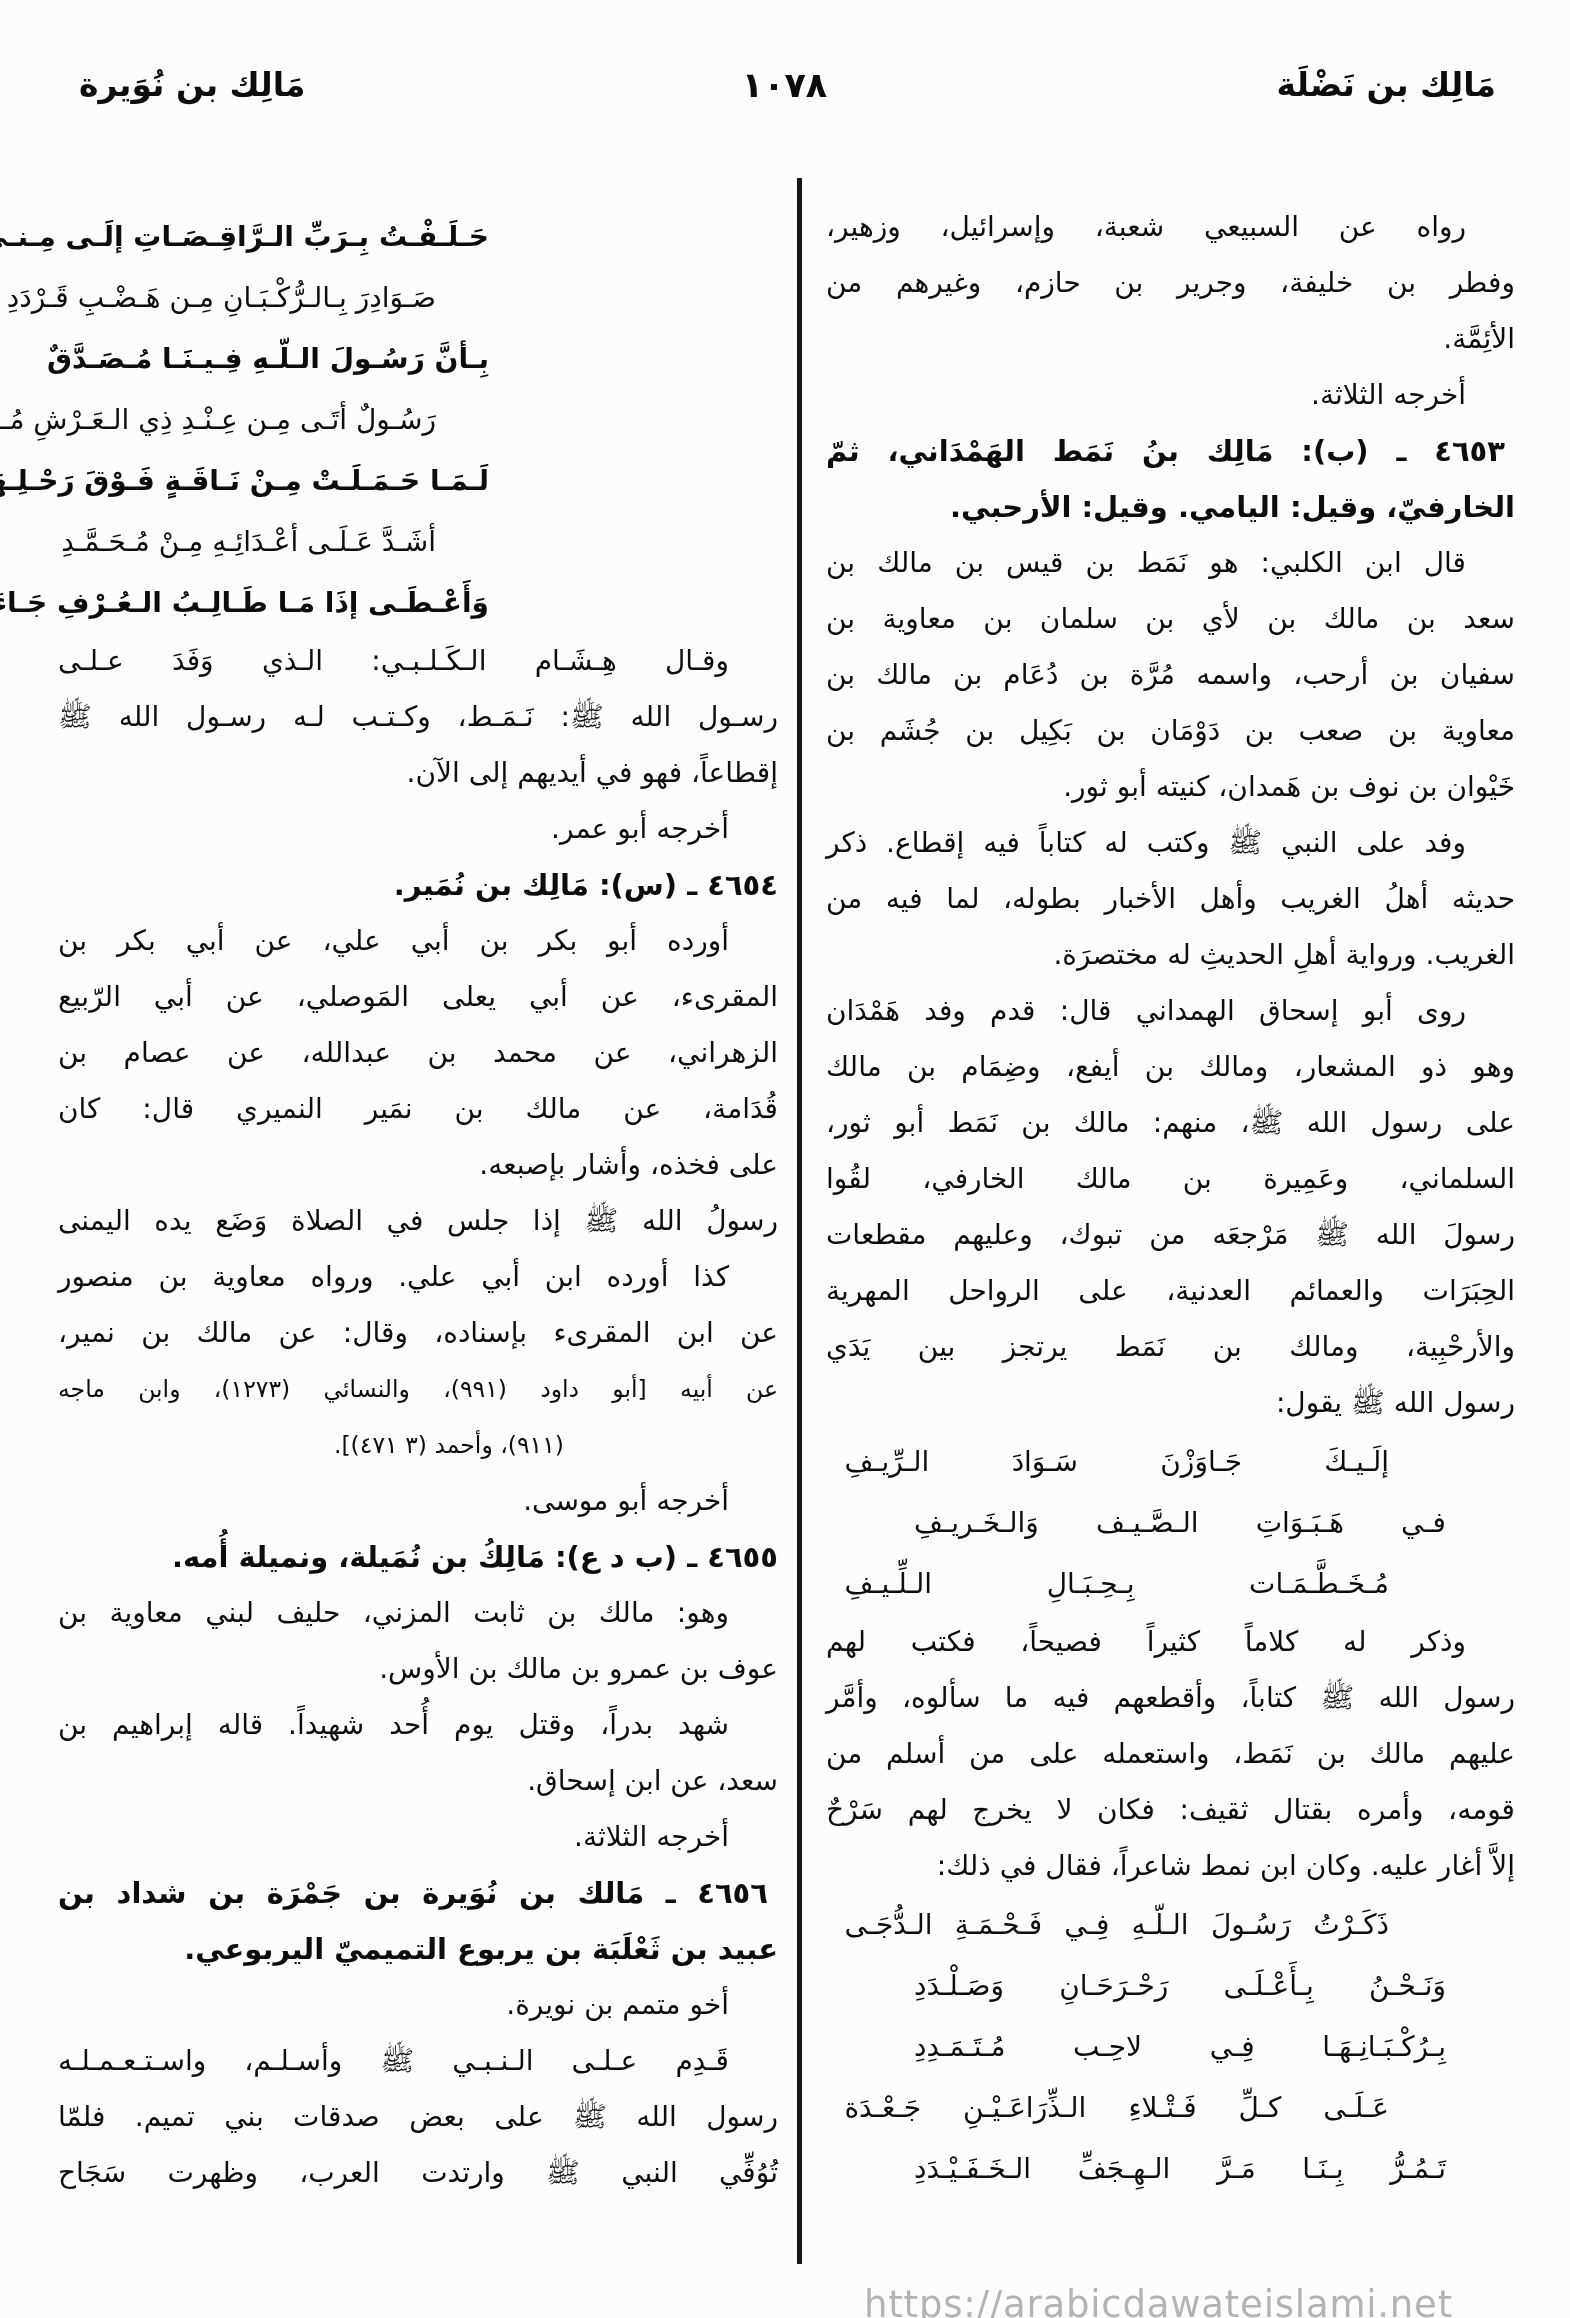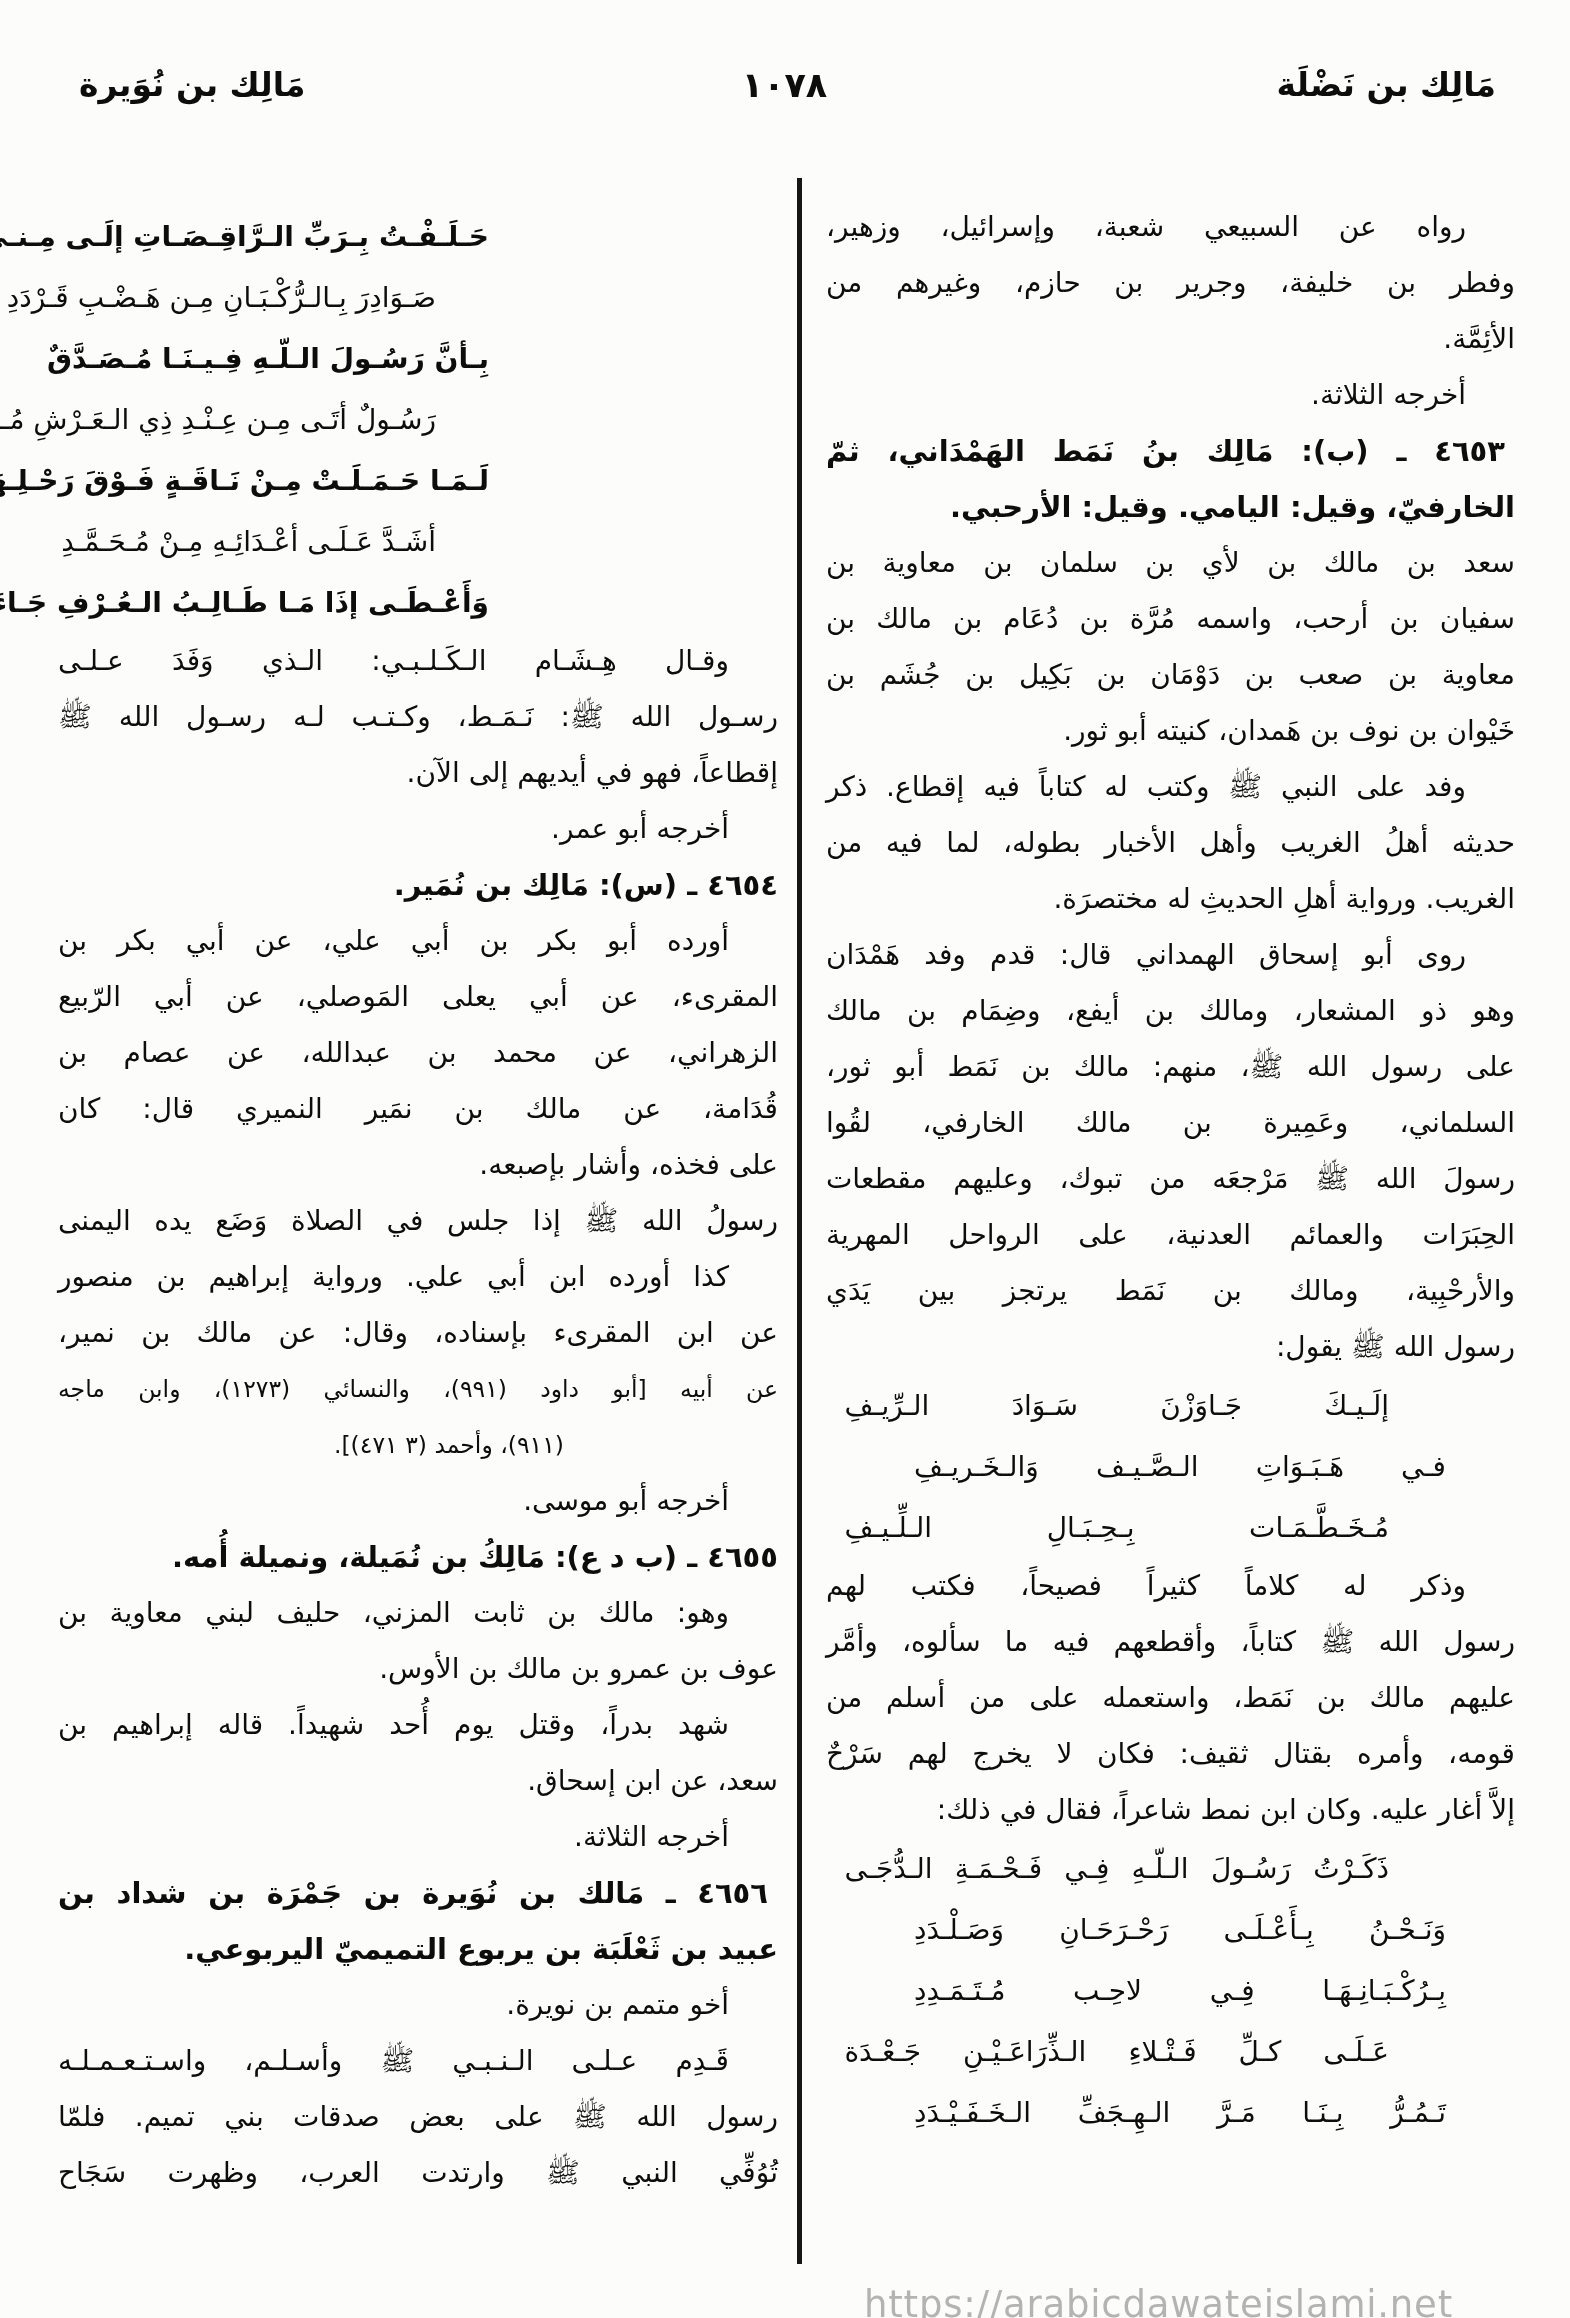--- a/index.html
+++ b/index.html
@@ -82,6 +82,7 @@
       <div class="line t-pse">أخرجه الثلاثة.</div>
       <div class="line t-h">٤٦٥٣ ـ (ب): مَالِك بنُ نَمَط الهَمْدَاني، ثمّ</div>
       <div class="line t-he">الخارفيّ، وقيل: اليامي. وقيل: الأرحبي.</div>
+      <div class="line t-ps">قال ابن الكلبي: هو نَمَط بن قيس بن مالك بن</div>
       <div class="line t-n">سعد بن مالك بن لأي بن سلمان بن معاوية بن</div>
       <div class="line t-n">سفيان بن أرحب، واسمه مُرَّة بن دُعَام بن مالك بن</div>
       <div class="line t-n">معاوية بن صعب بن دَوْمَان بن بَكِيل بن جُشَم بن</div>

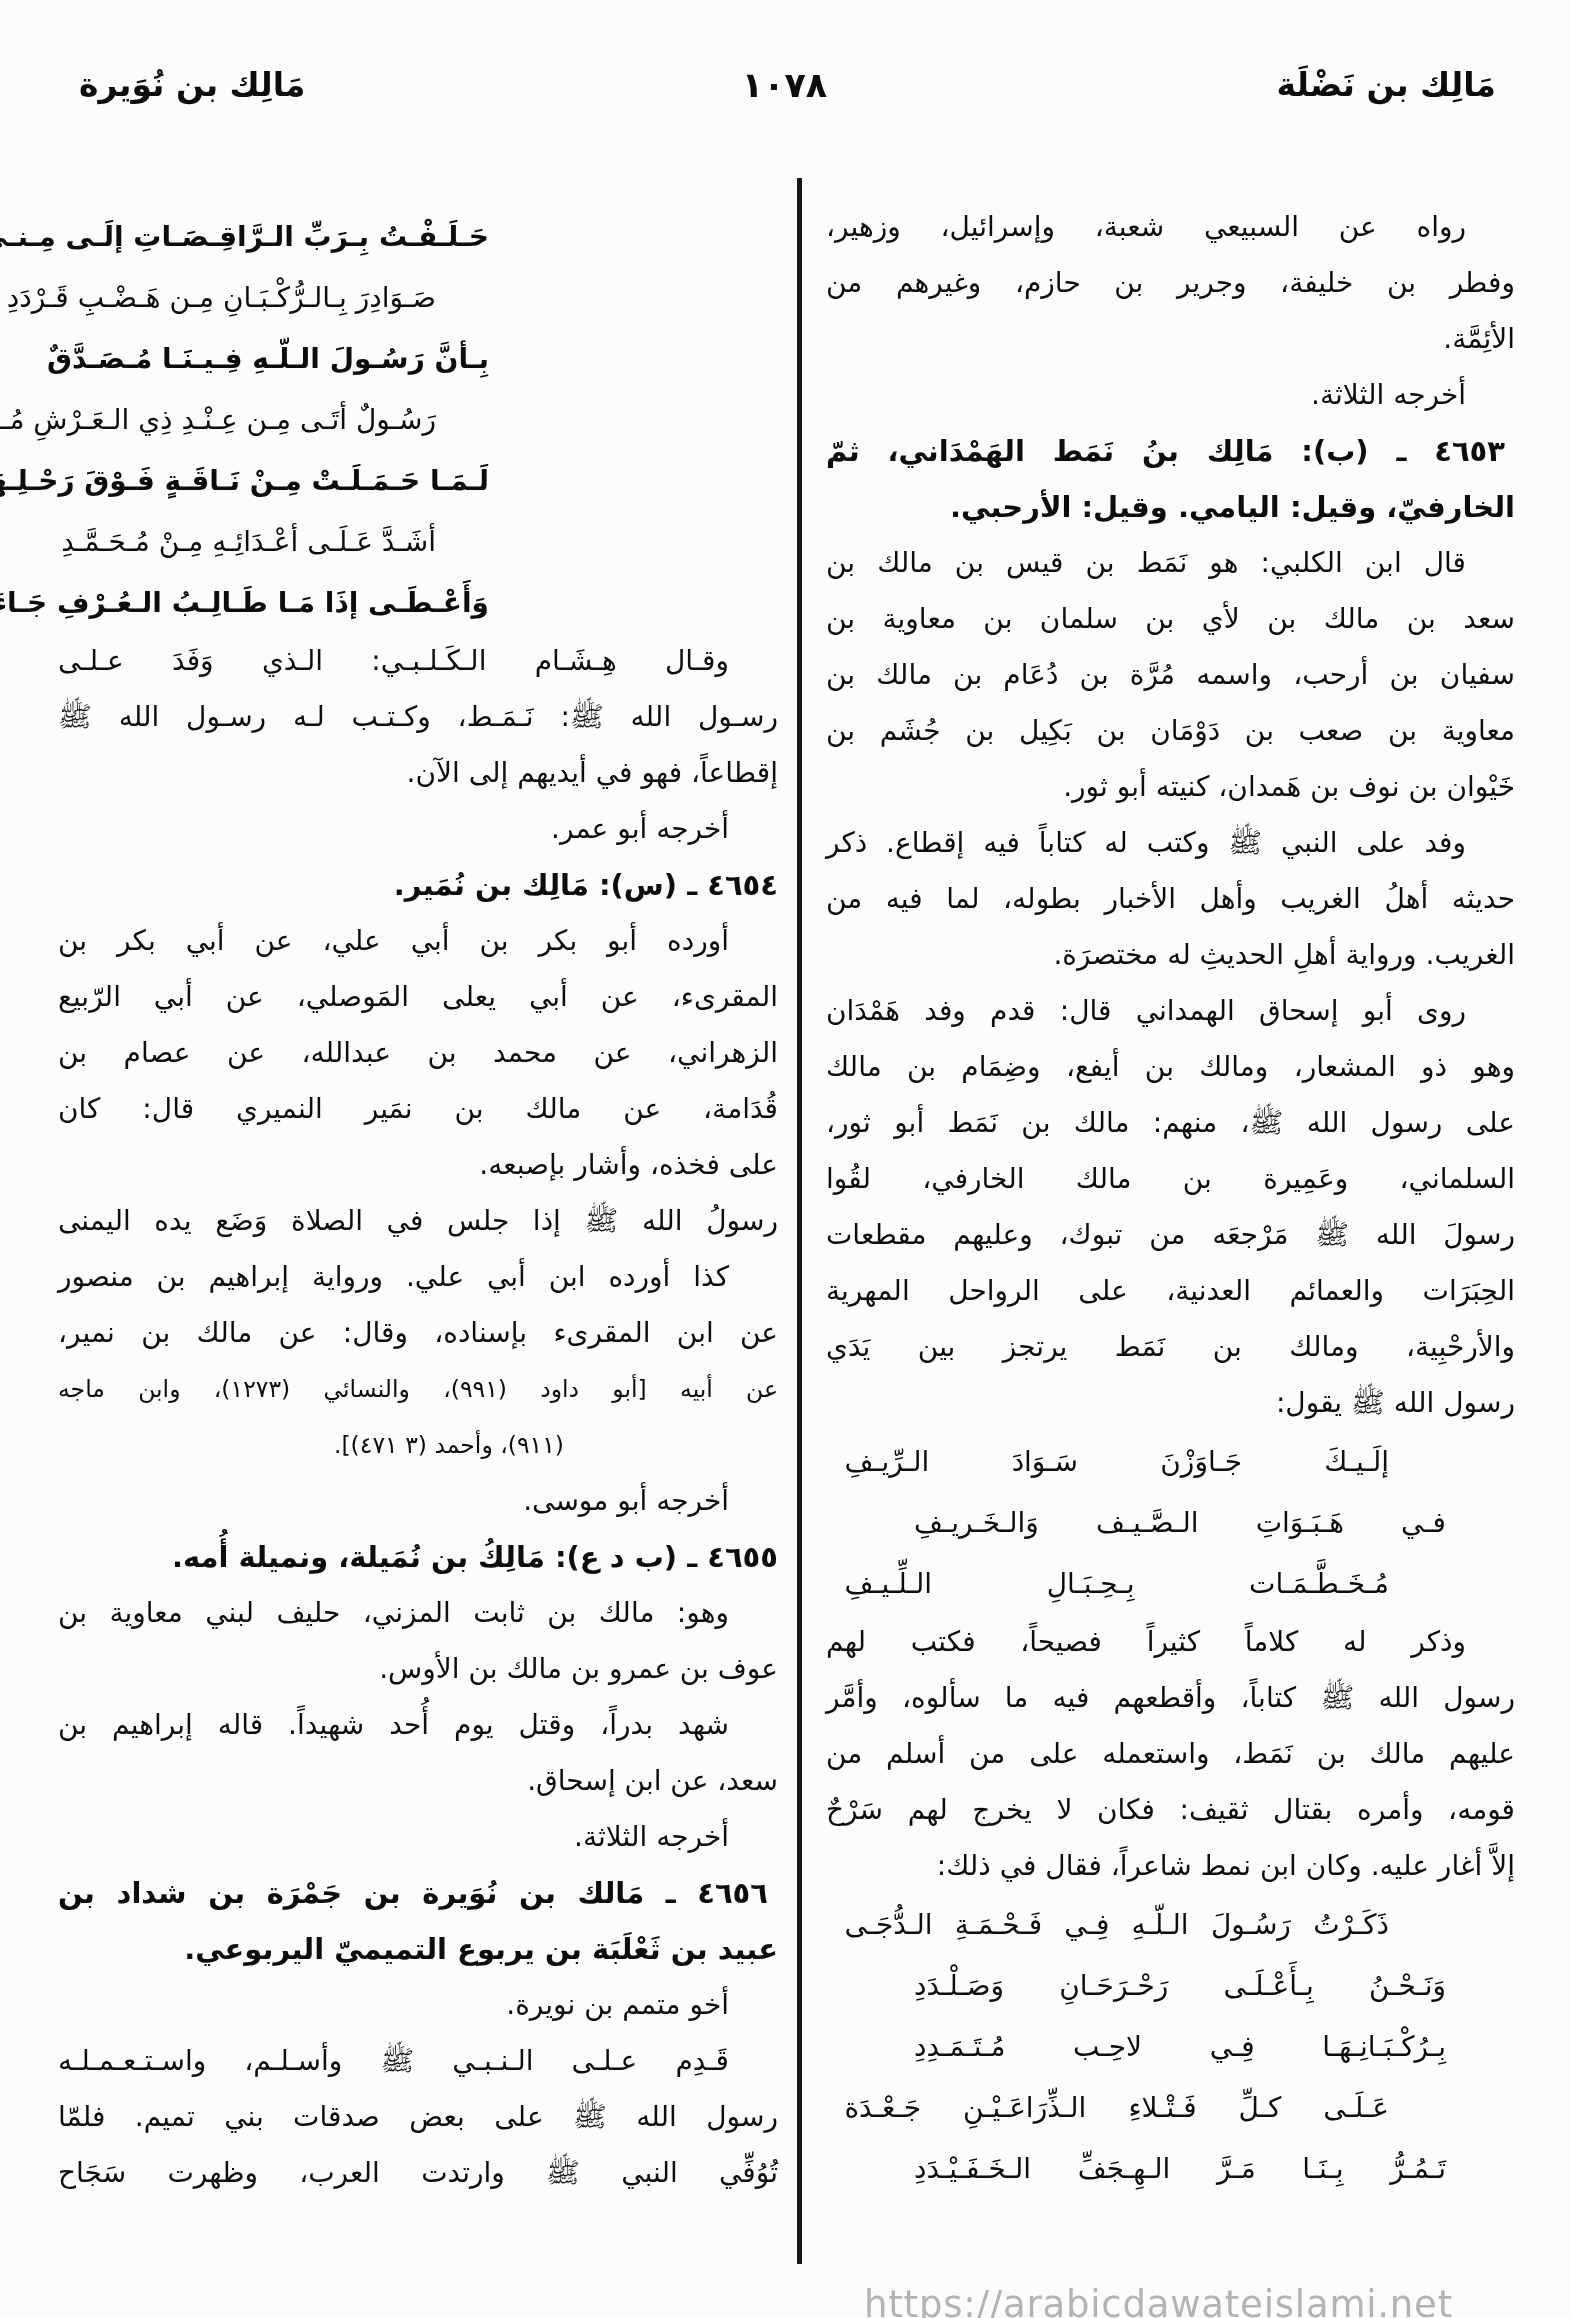--- a/index.html
+++ b/index.html
@@ -132,7 +132,7 @@
       <div class="line t-n">قُدَامة، عن مالك بن نمَير النميري قال: كان</div>
       <div class="line t-ne">على فخذه، وأشار بإصبعه.</div>
       <div class="line t-n">رسولُ الله ﷺ إذا جلس في الصلاة وَضَع يده اليمنى</div>
-      <div class="line t-ps">كذا أورده ابن أبي علي. ورواية إبراهيم بن منصور</div>
+      <div class="line t-ps">كذا أورده ابن أبي علي. ورواه معاوية بن منصور</div>
       <div class="line t-n">عن ابن المقرىء بإسناده، وقال: عن مالك بن نمير،</div>
       <div class="line t-sm">عن أبيه [أبو داود (٩٩١)، والنسائي (١٢٧٣)، وابن ماجه</div>
       <div class="line t-sme">(٩١١)، وأحمد (٣ ٤٧١)].</div>

